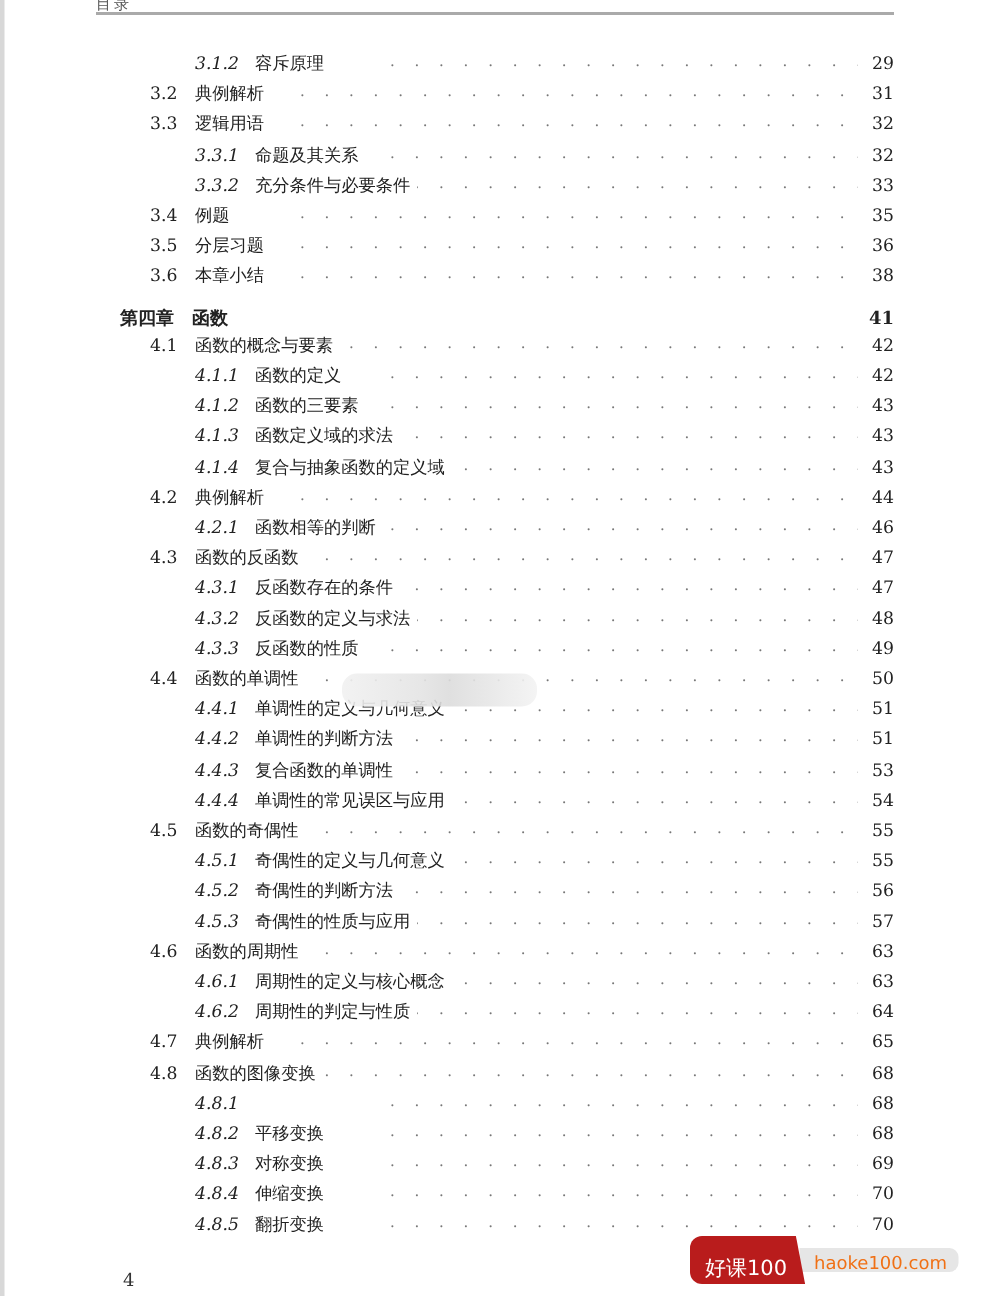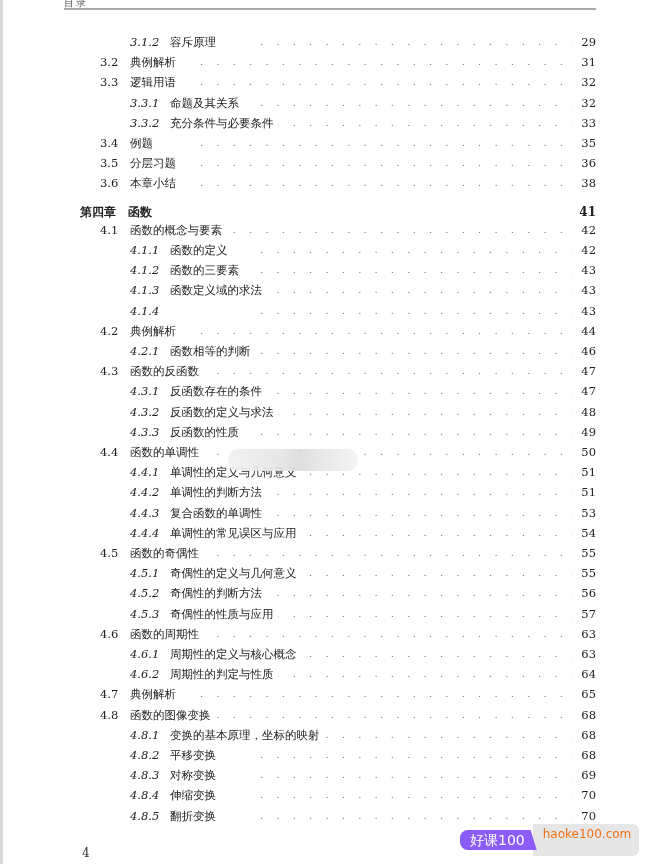--- a/index.html
+++ b/index.html
@@ -125,6 +125,7 @@
     <div class="row lvl2" style="top: 268.6px;">
       <span class="dots">. . . . . . . . . . . . . . . . . . . . . . . . . . . . . . . . . . . . . . . . . . . . .</span>
       <span class="num">4.1.4</span>
+      <span class="title">复合与抽象函数的定义域</span>
       <span class="page">43</span>
     </div>
     <div class="row lvl1" style="top: 288.8px;">

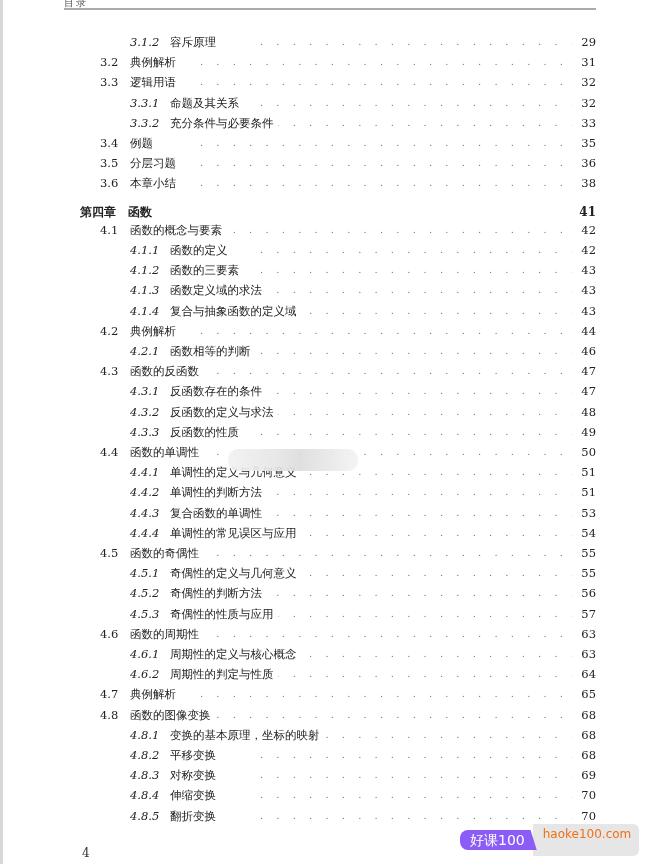--- a/index.html
+++ b/index.html
@@ -251,7 +251,6 @@
     <div class="row lvl2" style="top: 692.8px;">
       <span class="dots">. . . . . . . . . . . . . . . . . . . . . . . . . . . . . . . . . . . . . . . . . . . . .</span>
       <span class="num">4.8.1</span>
-      <span class="title">变换的基本原理，坐标的映射</span>
       <span class="page">68</span>
     </div>
     <div class="row lvl2" style="top: 713px;">

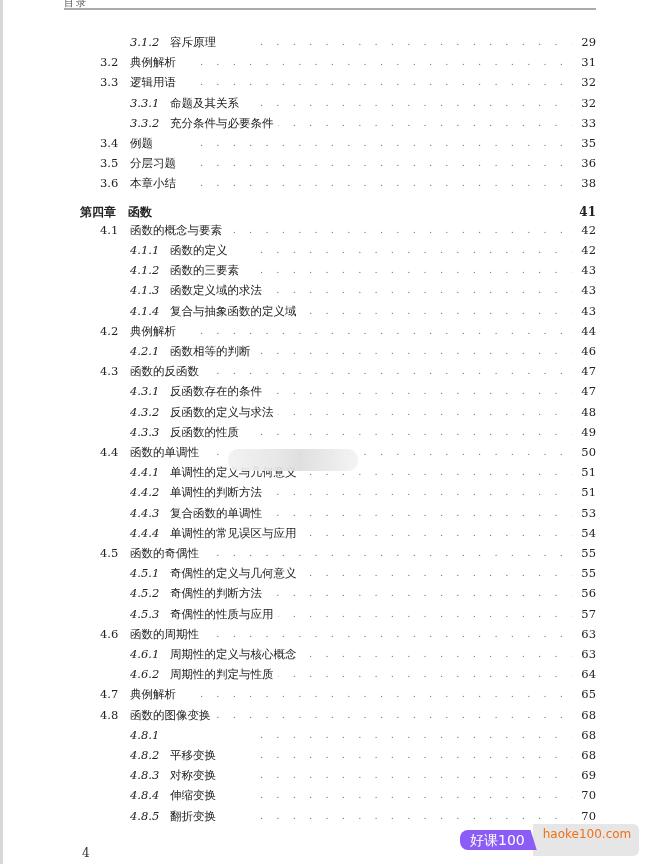--- a/index.html
+++ b/index.html
@@ -31,7 +31,7 @@
   .blur { position: absolute; left: 228px; top: 449px; width: 130px; height: 22px; border-radius: 10px; background: linear-gradient(90deg,#f1f1f1,#e4e4e4 40%,#dcdcdc 55%,#f3f3f3); opacity: 0.9; }
   .footer-page { position: absolute; left: 82px; top: 846px; font-size: 12px; color: #333; }
   .watermark { position: absolute; left: 460px; top: 830px; height: 20px; display: flex; align-items: center; font-family: "DejaVu Sans", "Liberation Sans", sans-serif; }
-  .wm-left { background: #8b5cf6; color: #fff; font-size: 14px; padding: 0 12px 0 10px; height: 20px; line-height: 20px; border-radius: 8px 0 0 8px; clip-path: polygon(0 0, 92% 0, 100% 100%, 0 100%); }
+  .wm-left { background: #b91c1c; color: #fff; font-size: 14px; padding: 12px 12px 0 10px; height: 20px; line-height: 20px; border-radius: 8px 0 0 8px; clip-path: polygon(0 0, 92% 0, 100% 100%, 0 100%); }
   .wm-right { background: #e6e6e6; color: #f07015; font-size: 12px; padding: 0 8px 0 10px; height: 32px; line-height: 20px; border-radius: 0 6px 6px 0; margin-left: -4px; }
 </style>
 </head>

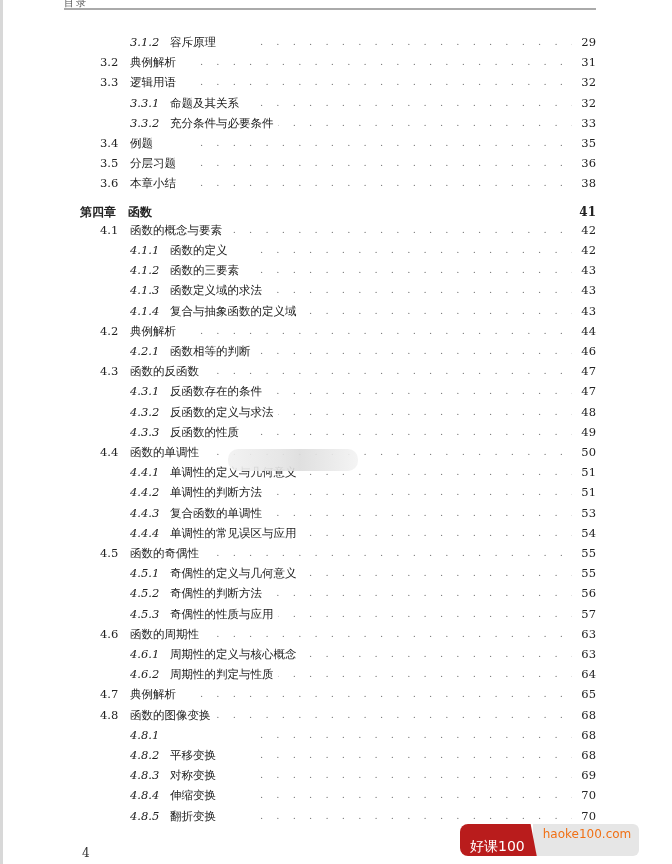--- a/index.html
+++ b/index.html
@@ -32,7 +32,7 @@
   .footer-page { position: absolute; left: 82px; top: 846px; font-size: 12px; color: #333; }
   .watermark { position: absolute; left: 460px; top: 830px; height: 20px; display: flex; align-items: center; font-family: "DejaVu Sans", "Liberation Sans", sans-serif; }
   .wm-left { background: #b91c1c; color: #fff; font-size: 14px; padding: 12px 12px 0 10px; height: 20px; line-height: 20px; border-radius: 8px 0 0 8px; clip-path: polygon(0 0, 92% 0, 100% 100%, 0 100%); }
-  .wm-right { background: #e6e6e6; color: #f07015; font-size: 12px; padding: 0 8px 0 10px; height: 32px; line-height: 20px; border-radius: 0 6px 6px 0; margin-left: -4px; }
+  .wm-right { background: #e6e6e6; color: #f07015; font-size: 12px; padding: 0 8px 0 10px; height: 16px; line-height: 20px; border-radius: 0 6px 6px 0; margin-left: -4px; }
 </style>
 </head>
 <body>

